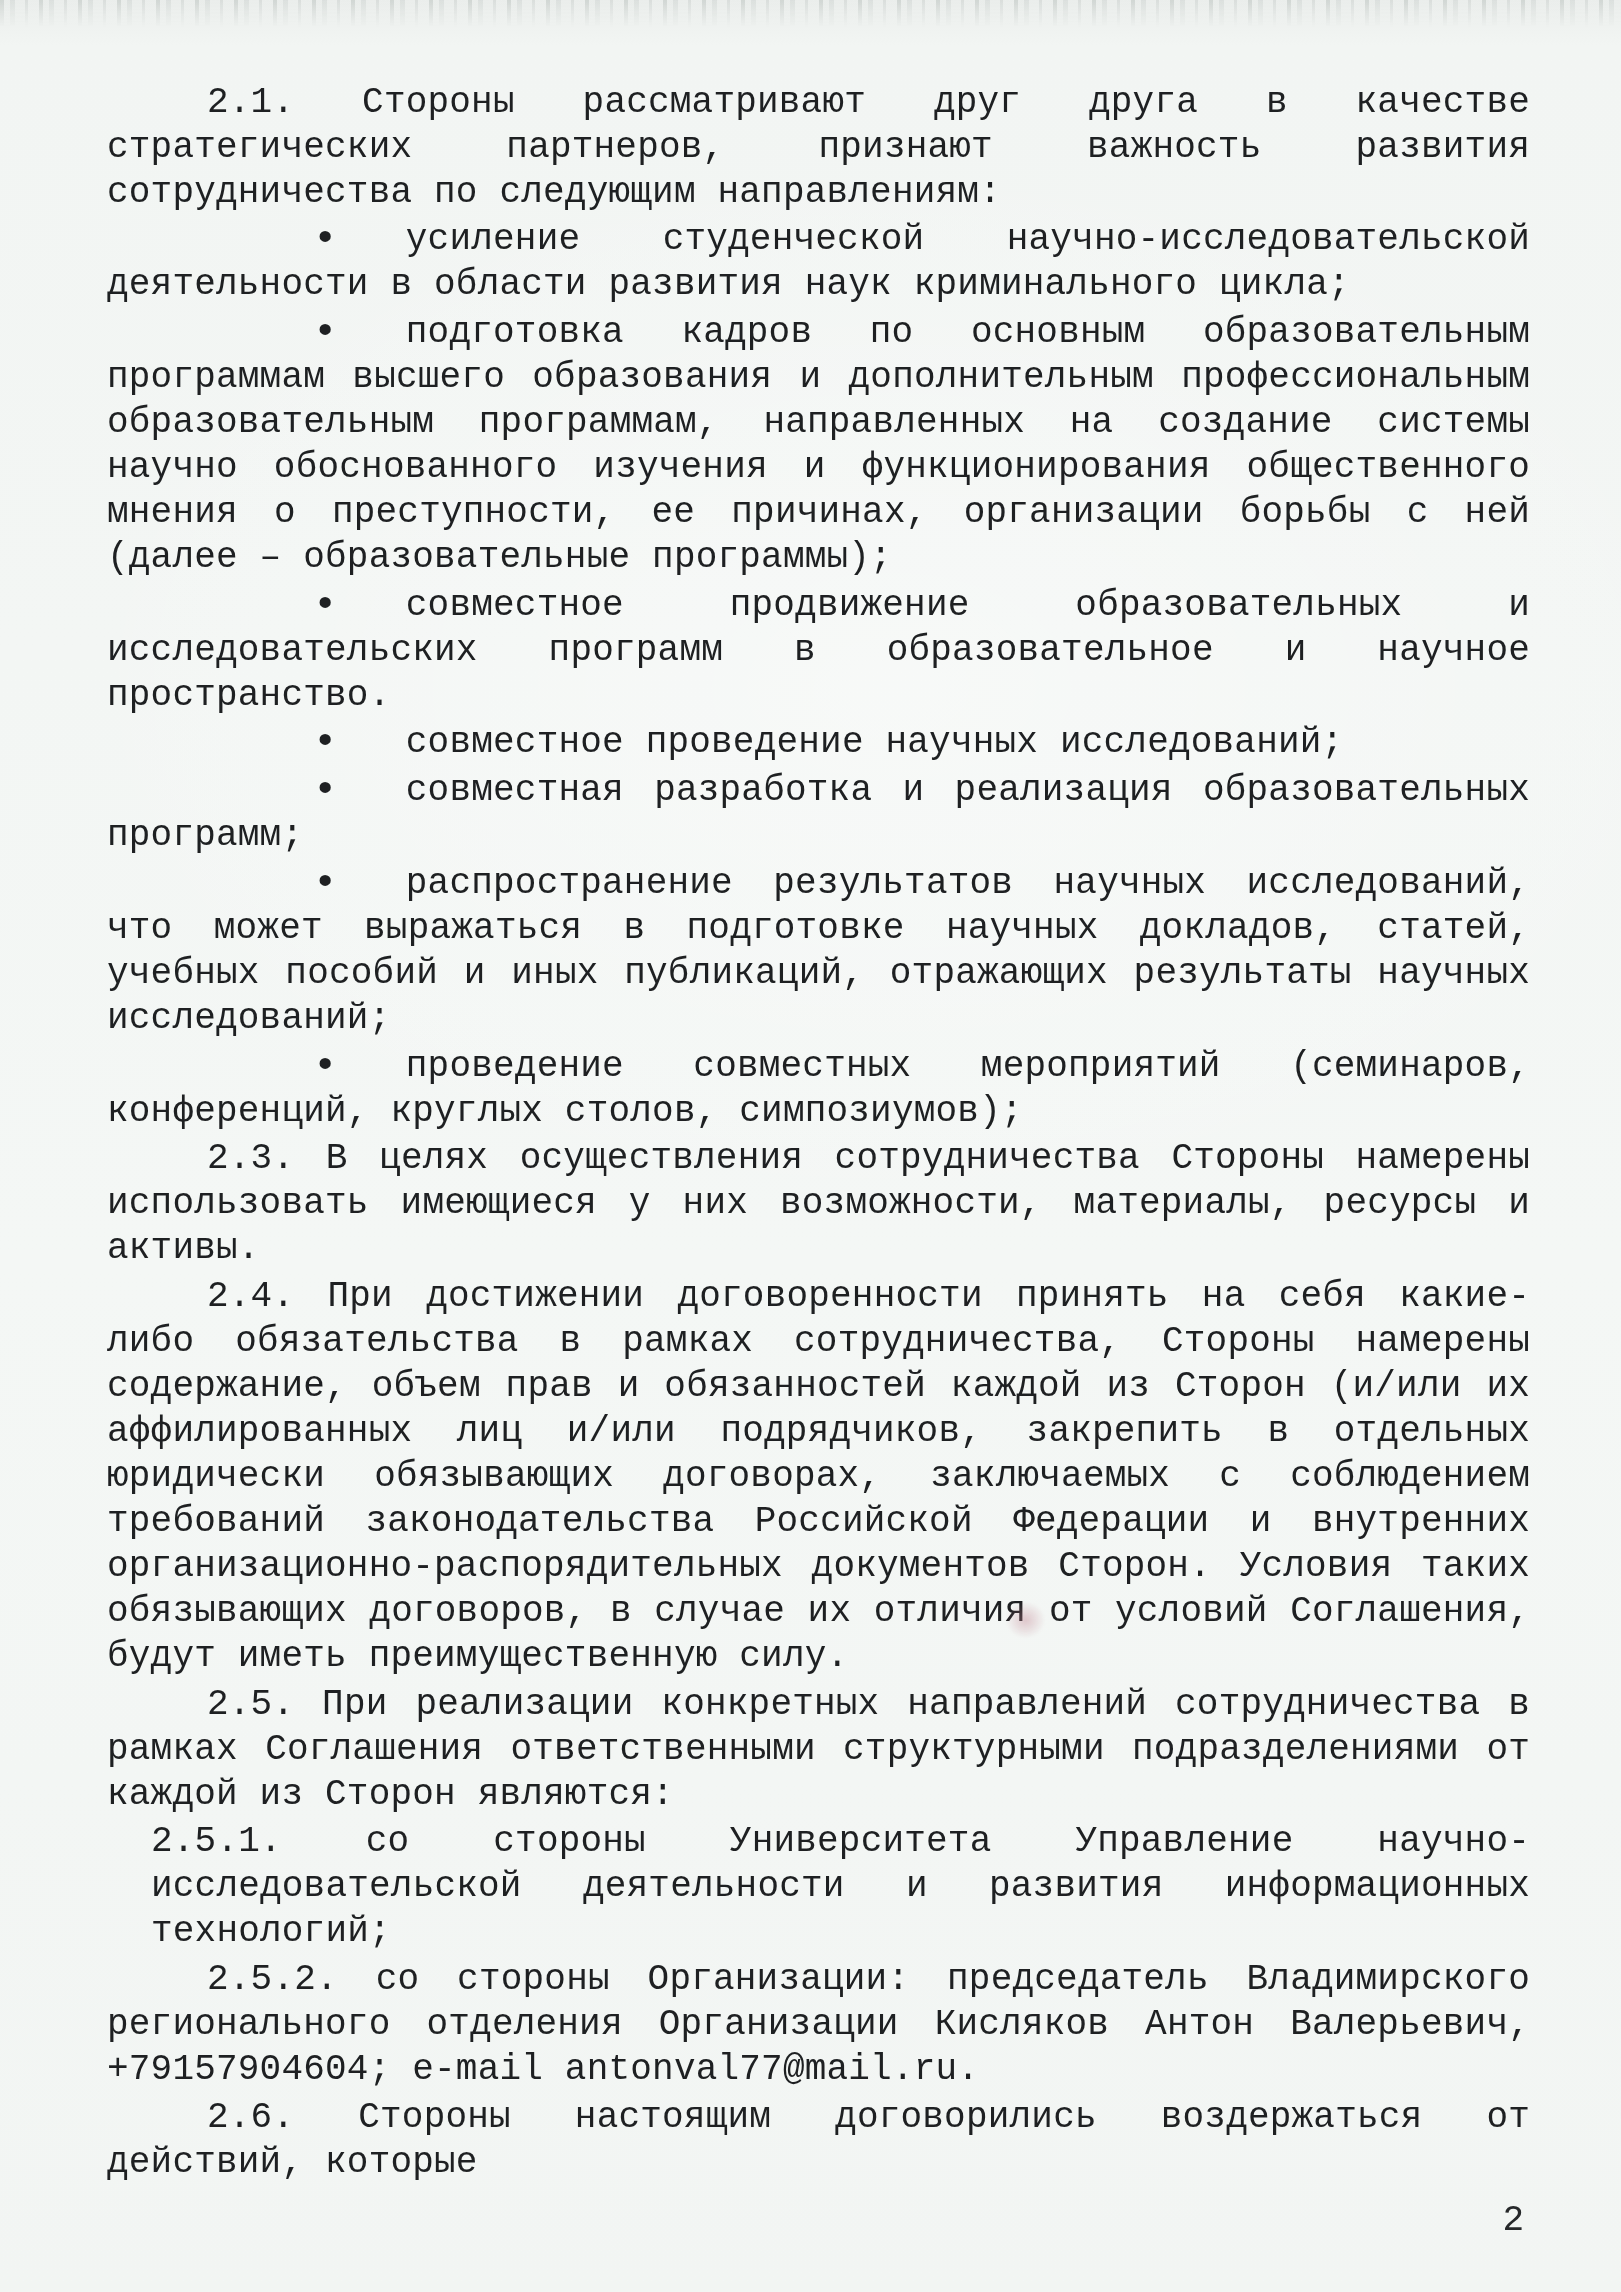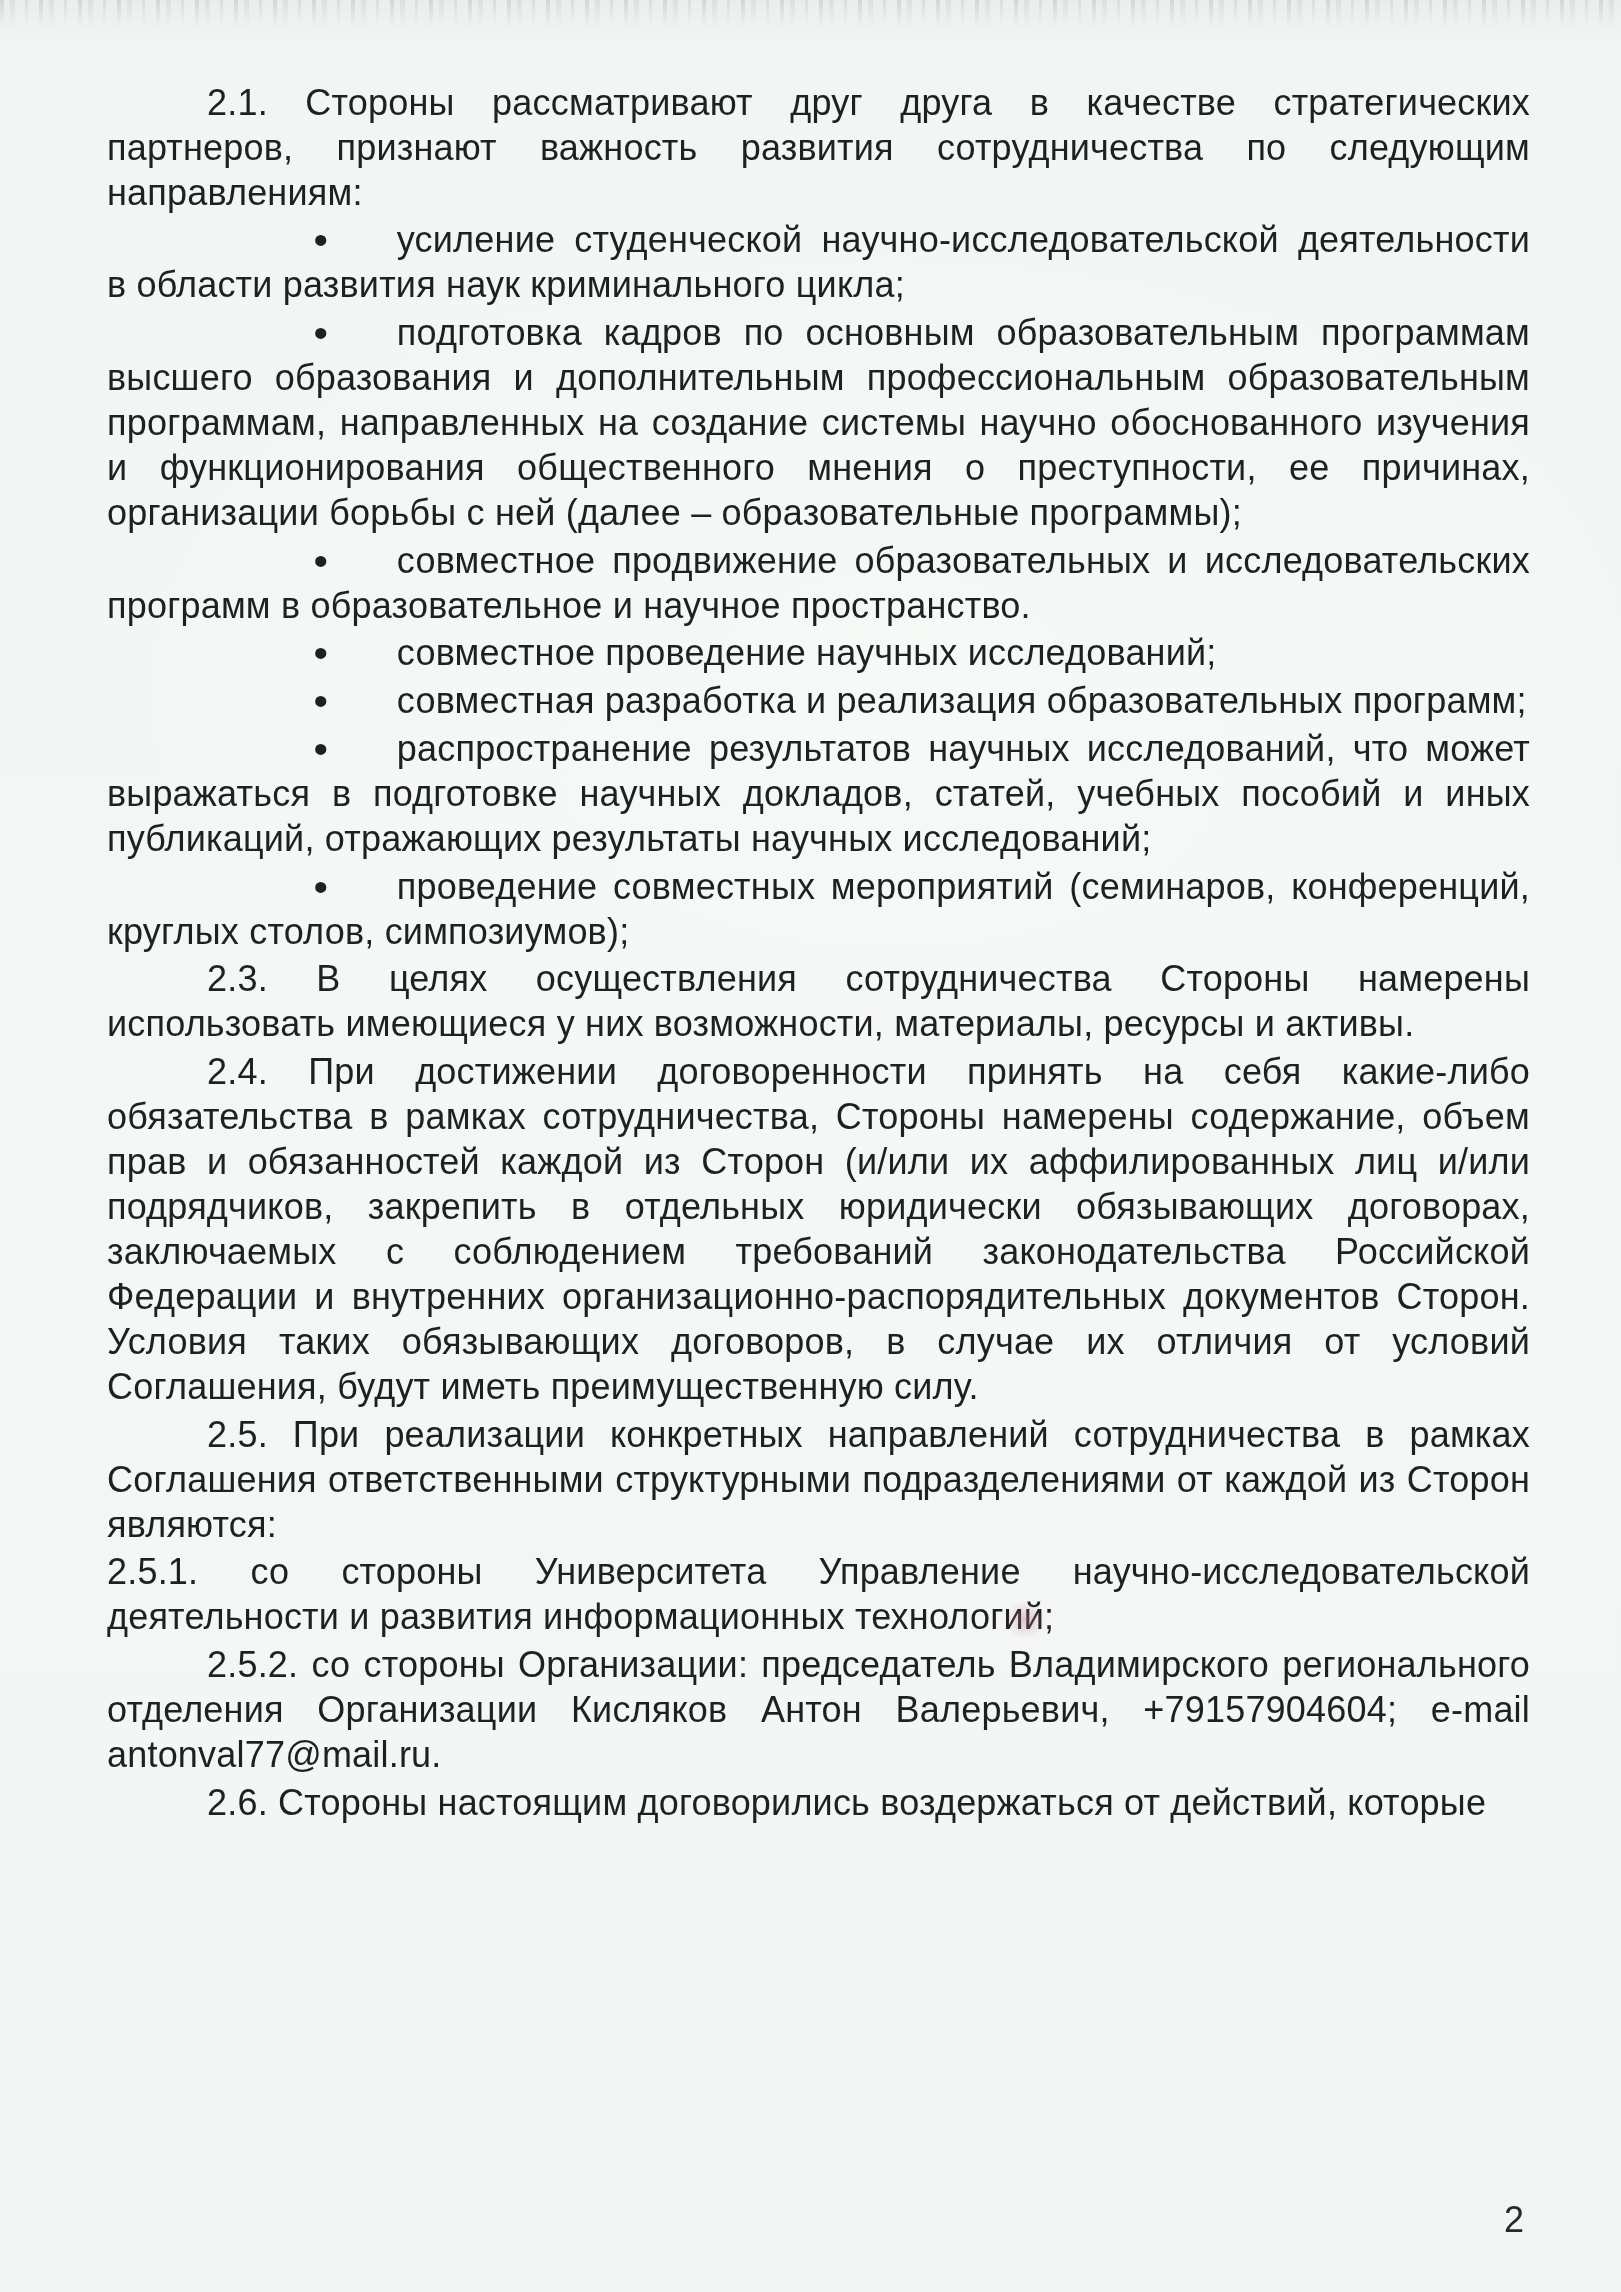--- a/index.html
+++ b/index.html
@@ -16,7 +16,7 @@
       radial-gradient(ellipse 1254px 806px at 55% 30%, rgba(255,255,255,0.35), rgba(255,255,255,0) 70%),
       linear-gradient(180deg, #ebeeec 0%, #f2f5f3 2%, #f4f7f5 55%, #f2f5f3 100%);
     color: #1e2022;
-    font-family: Liberation Sans, sans-serif;
+    font-family: Liberation Mono, monospace;
   }
   
   .scan-noise {

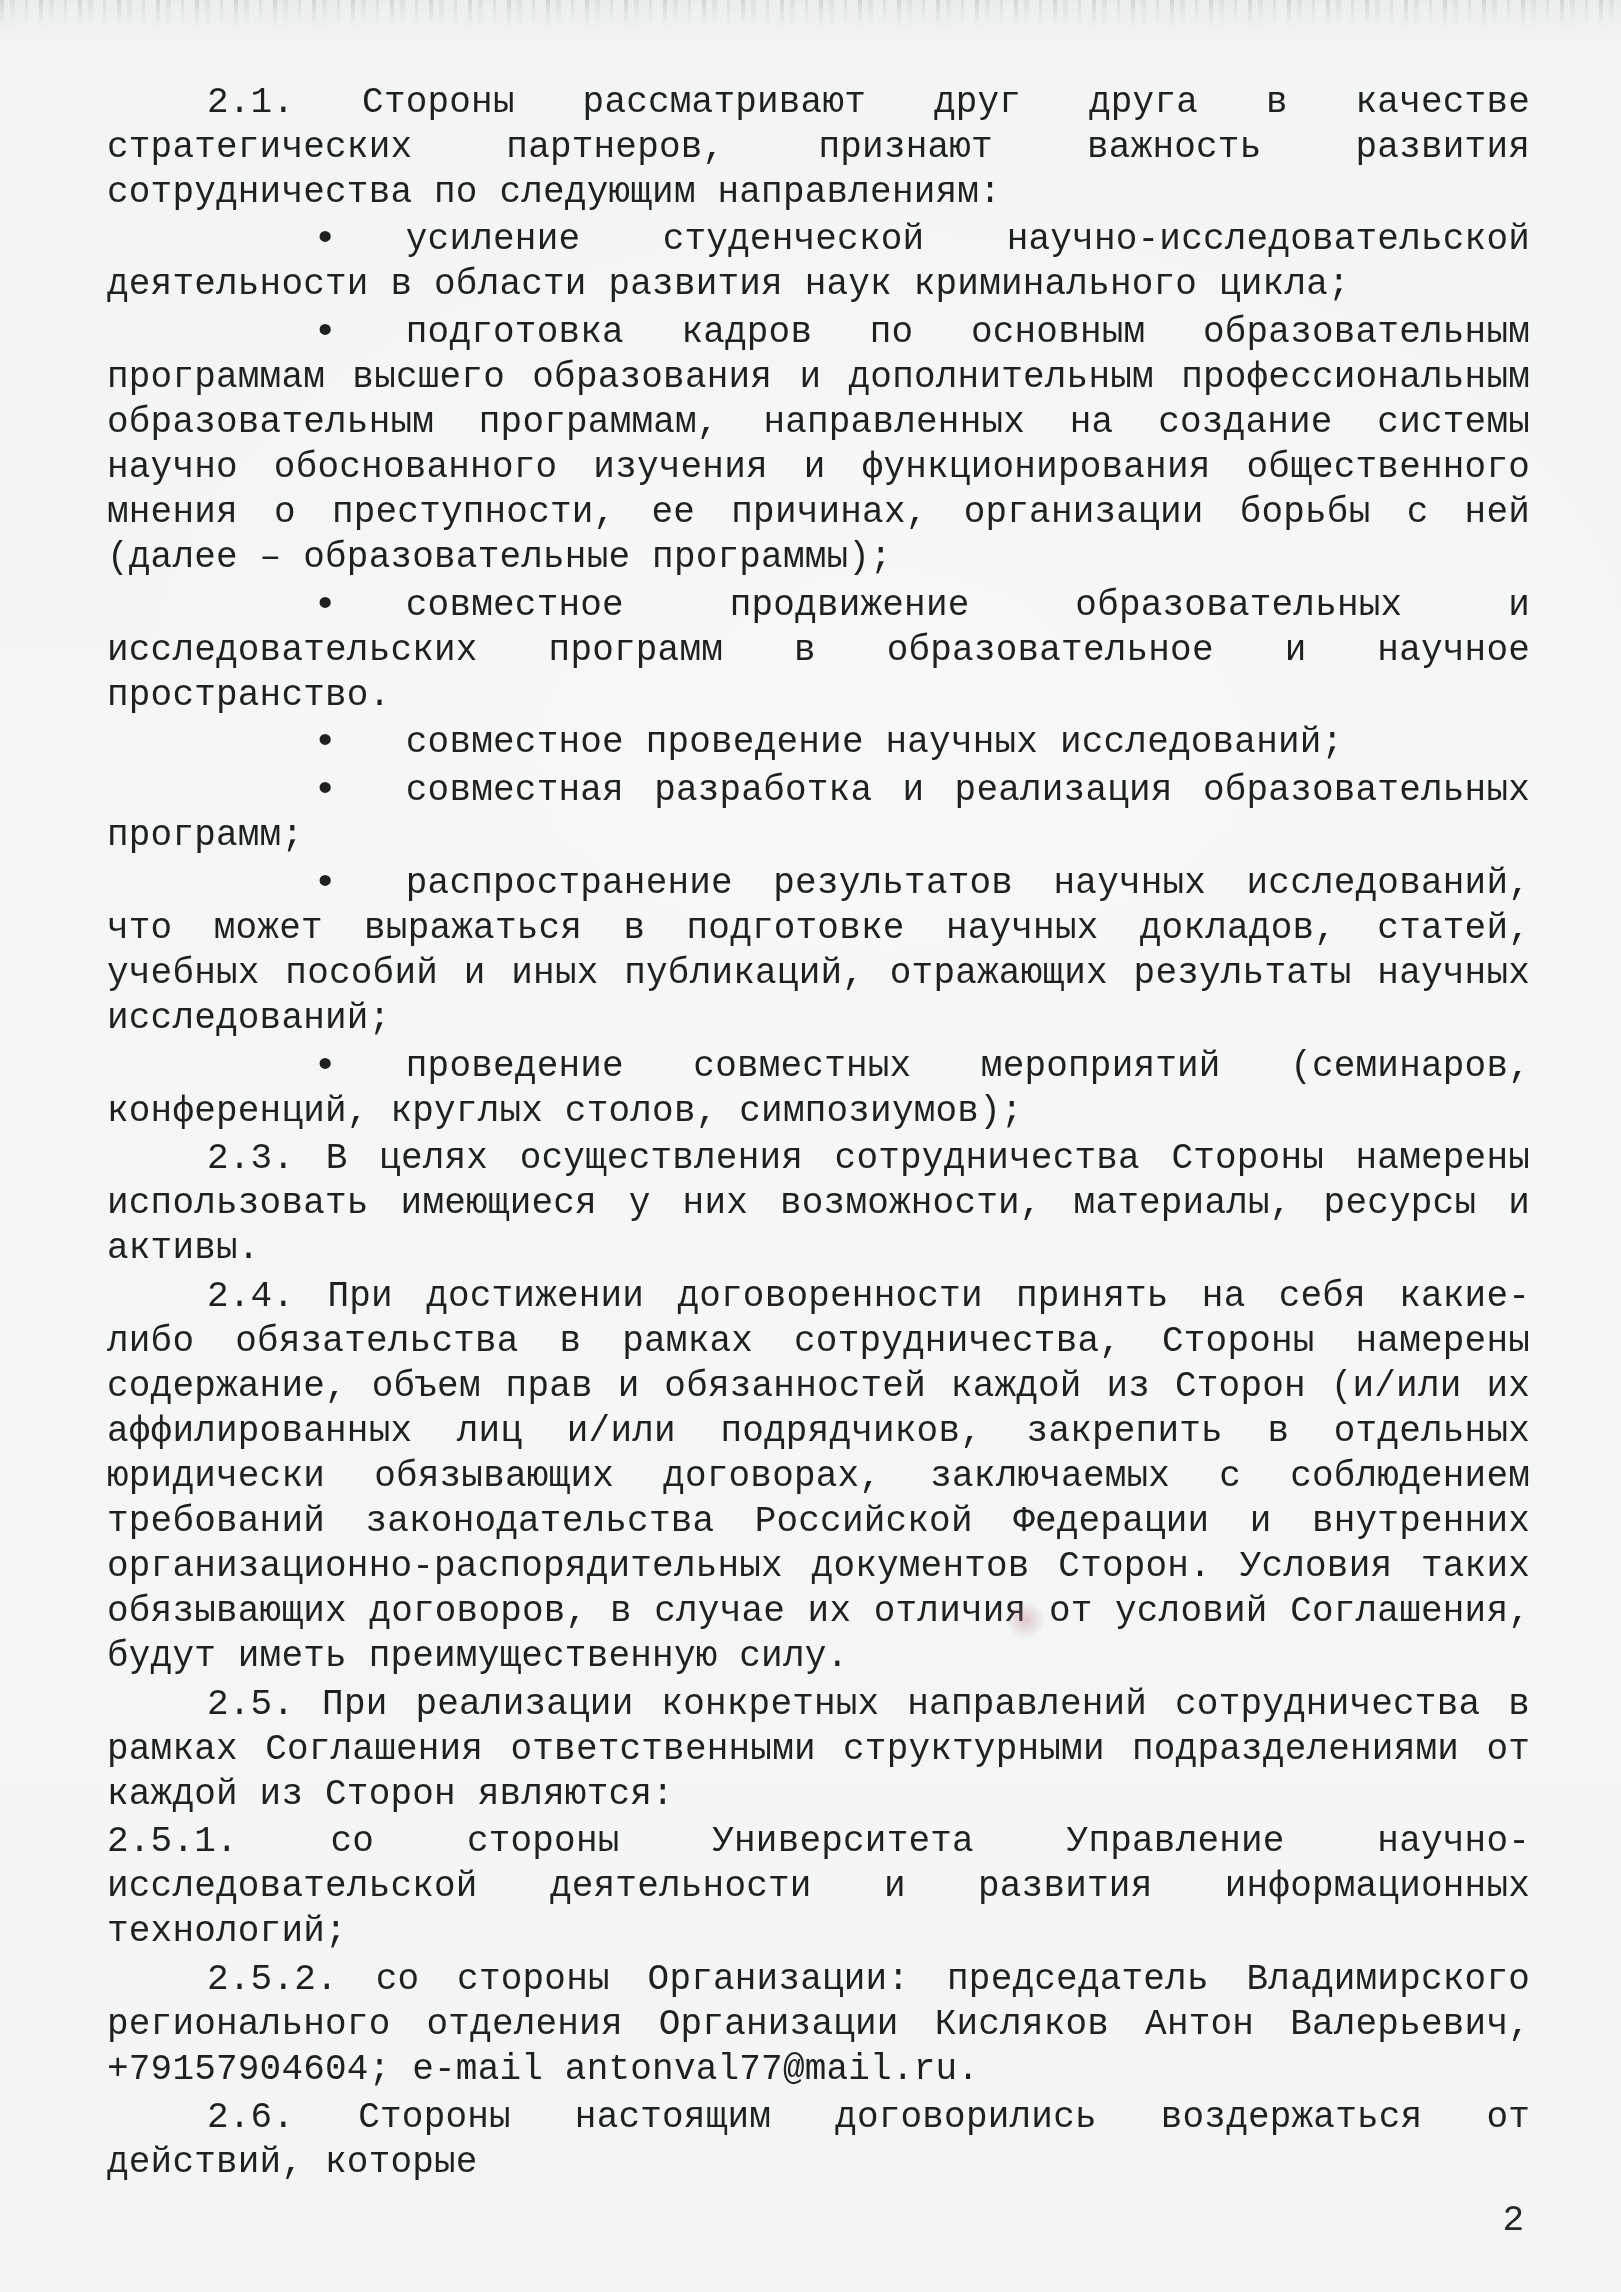--- a/index.html
+++ b/index.html
@@ -49,7 +49,7 @@
     margin: 2.7px 0;
   }
   p.indent { text-indent: 100px; }
-  p.flush  { text-indent: 0; }
+  p.flush  { text-indent: 0; margin-left: 44px; }
   p.bullet { text-indent: 100px; }
   .bullet-mark {
     display: inline-block;

